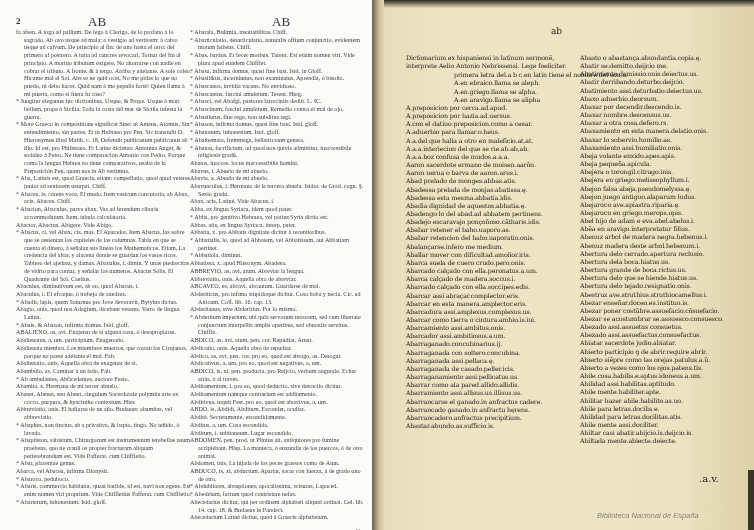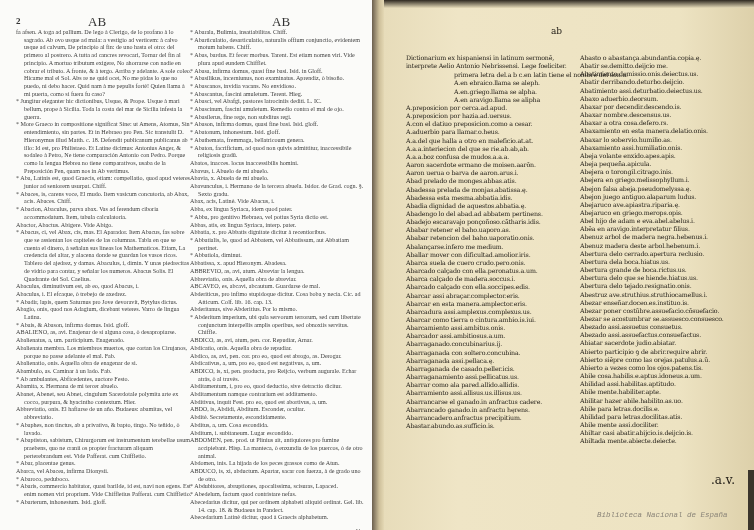--- a/index.html
+++ b/index.html
@@ -31,7 +31,7 @@
   .rcol .e { margin:0; }
   .rcol .indent { padding-left:48px; }
   .rcol .wrap { white-space:normal; }
-  .sig { position:absolute; top:473px; left:327px; font-size:12px; }
+  .sig { position:absolute; top:473px; left:315px; font-size:10px; }
   .watermark {
     position:absolute; top:511px; left:213px; font-family:Liberation Mono, monospace;
     font-style:italic; font-size:7.5px; color:#8a8478;

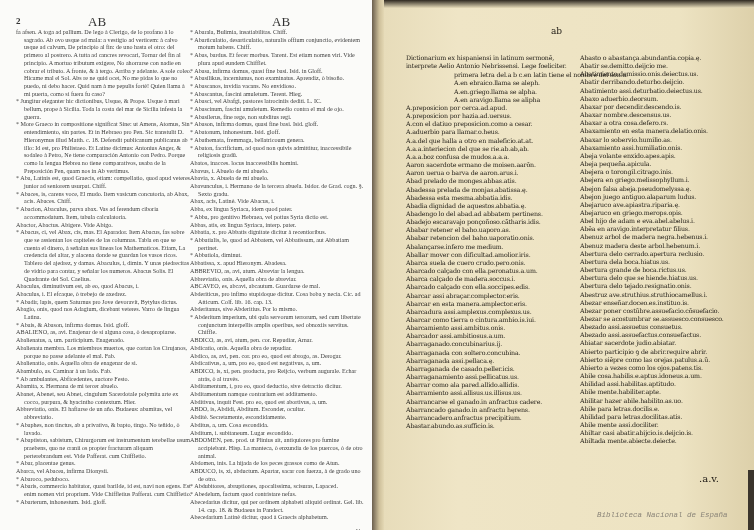--- a/index.html
+++ b/index.html
@@ -33,7 +33,7 @@
   .rcol .wrap { white-space:normal; }
   .sig { position:absolute; top:473px; left:315px; font-size:10px; }
   .watermark {
-    position:absolute; top:511px; left:213px; font-family:Liberation Mono, monospace;
+    position:absolute; top:511px; left:213px; font-family:Liberation Sans, sans-serif;
     font-style:italic; font-size:7.5px; color:#8a8478;
   }
   .bottomedge { position:absolute; bottom:0; right:0; width:6px; height:60px; background:#3a342c; }

